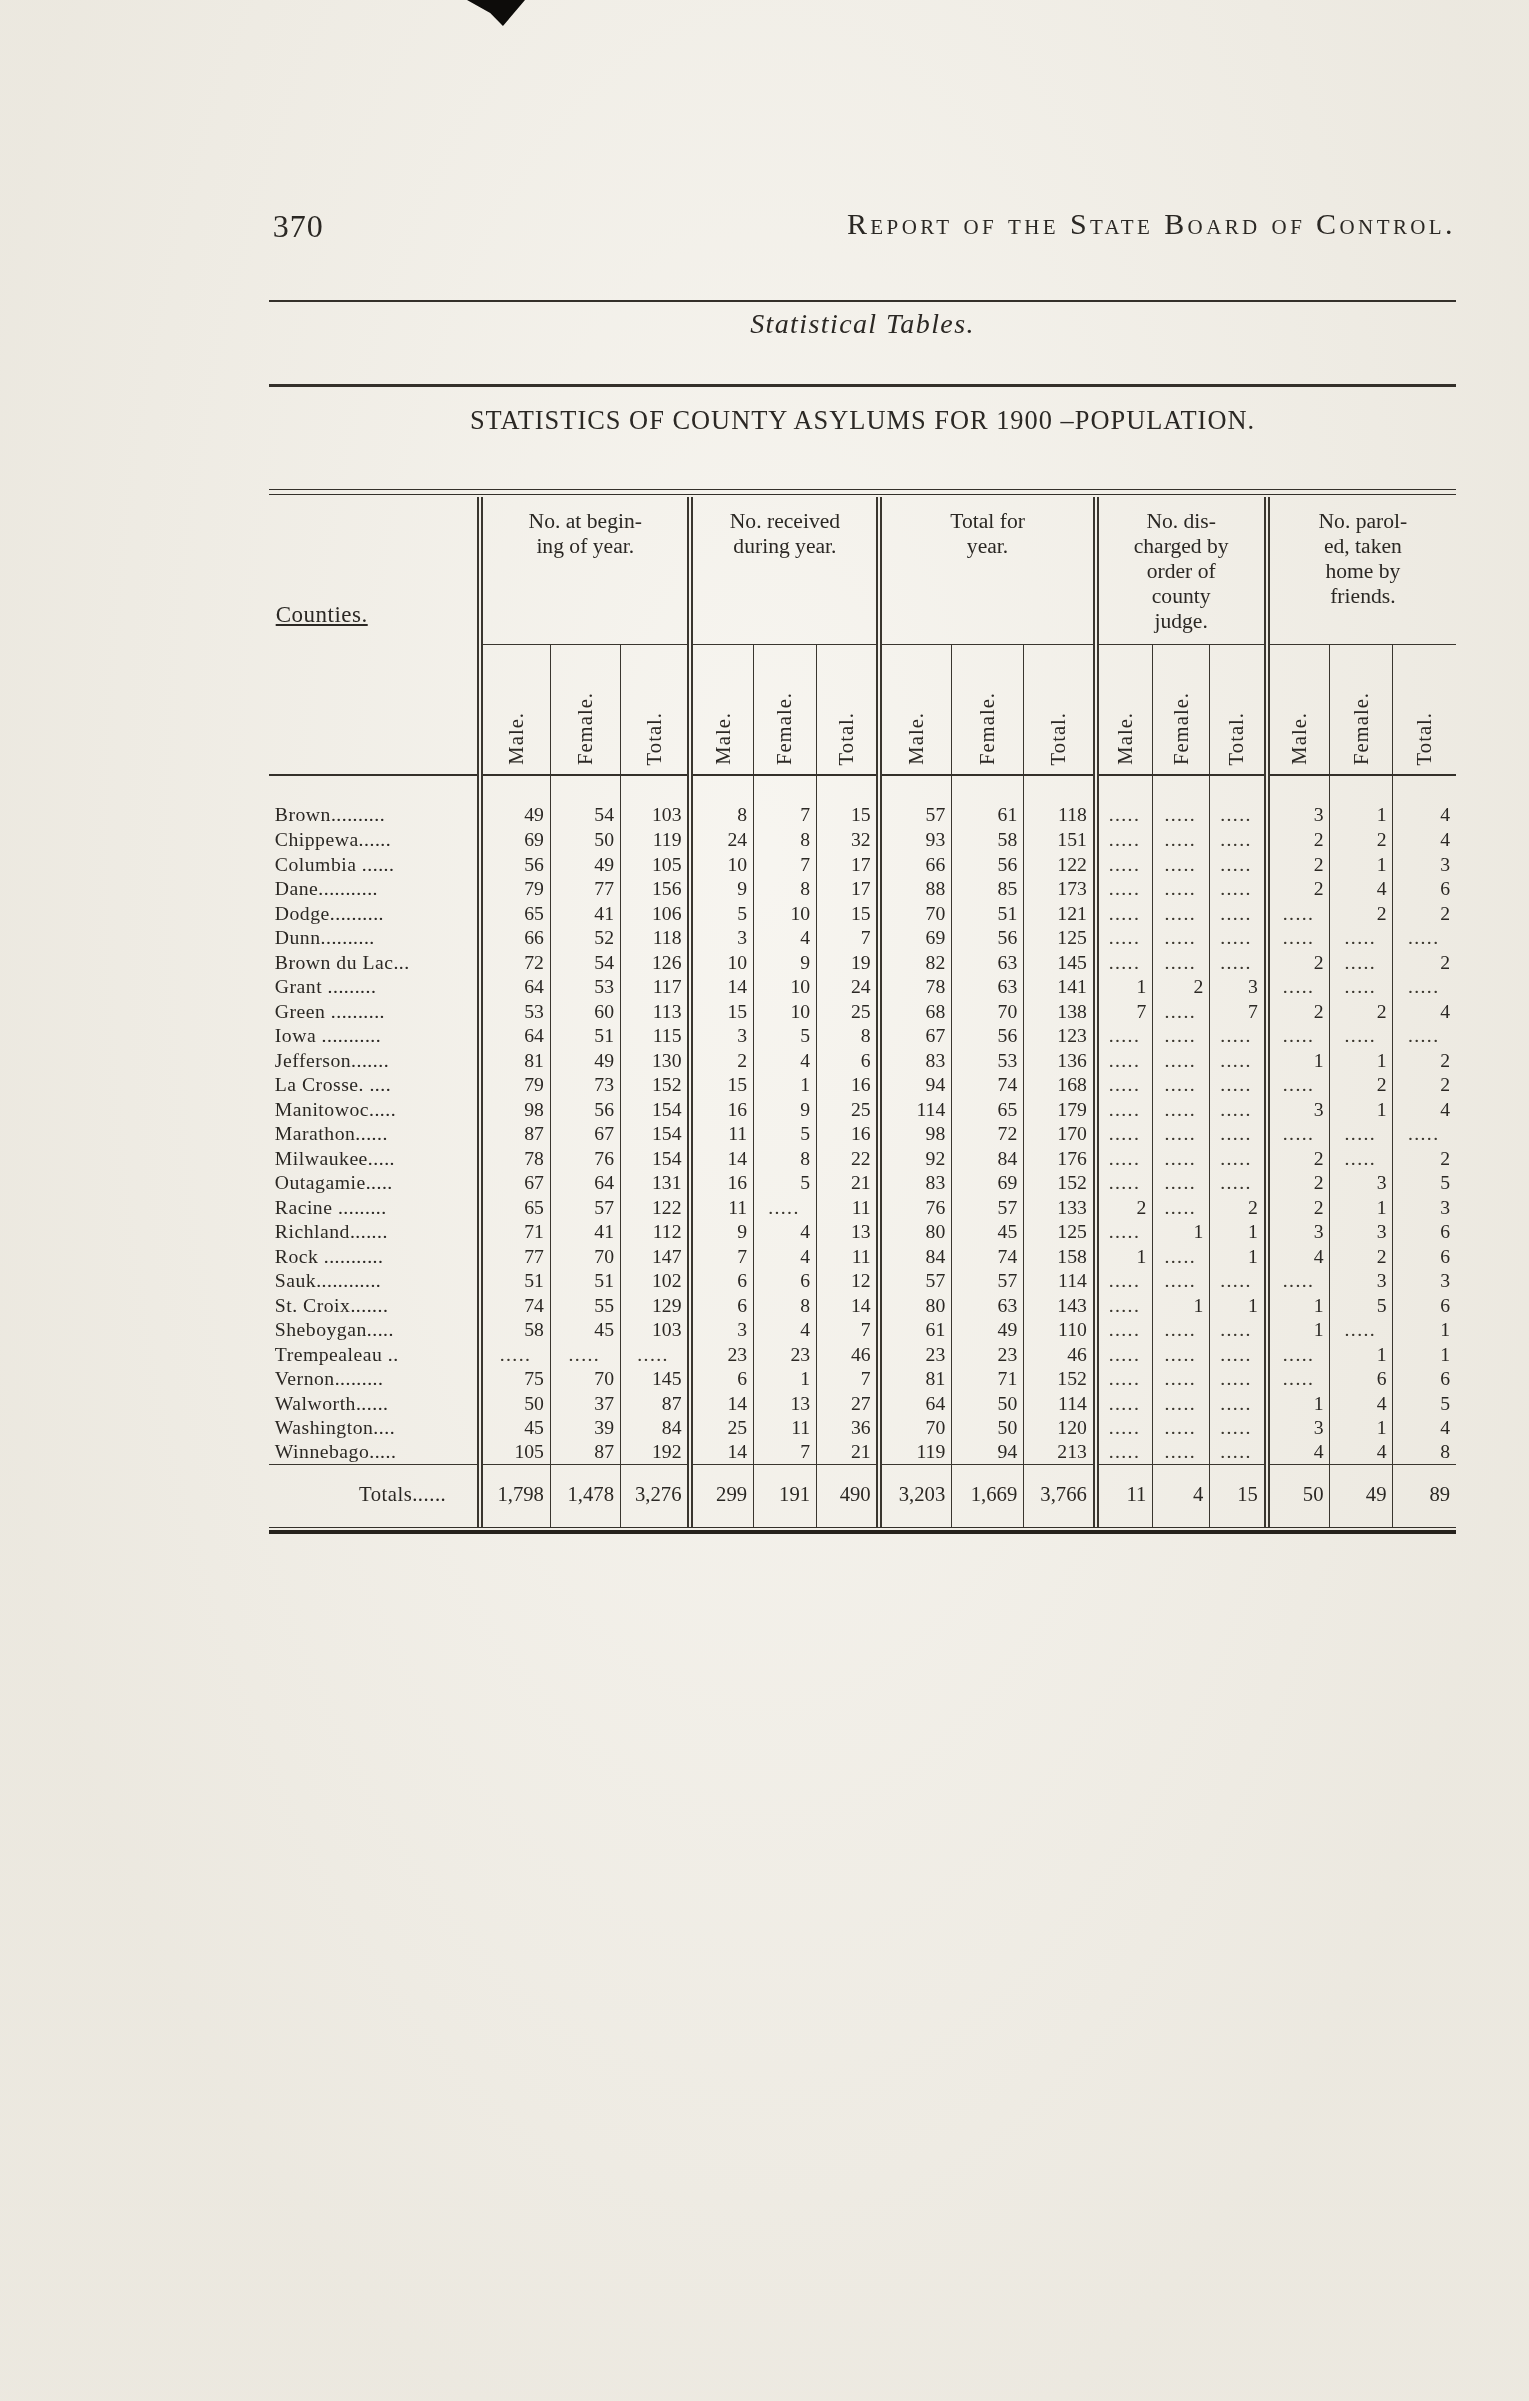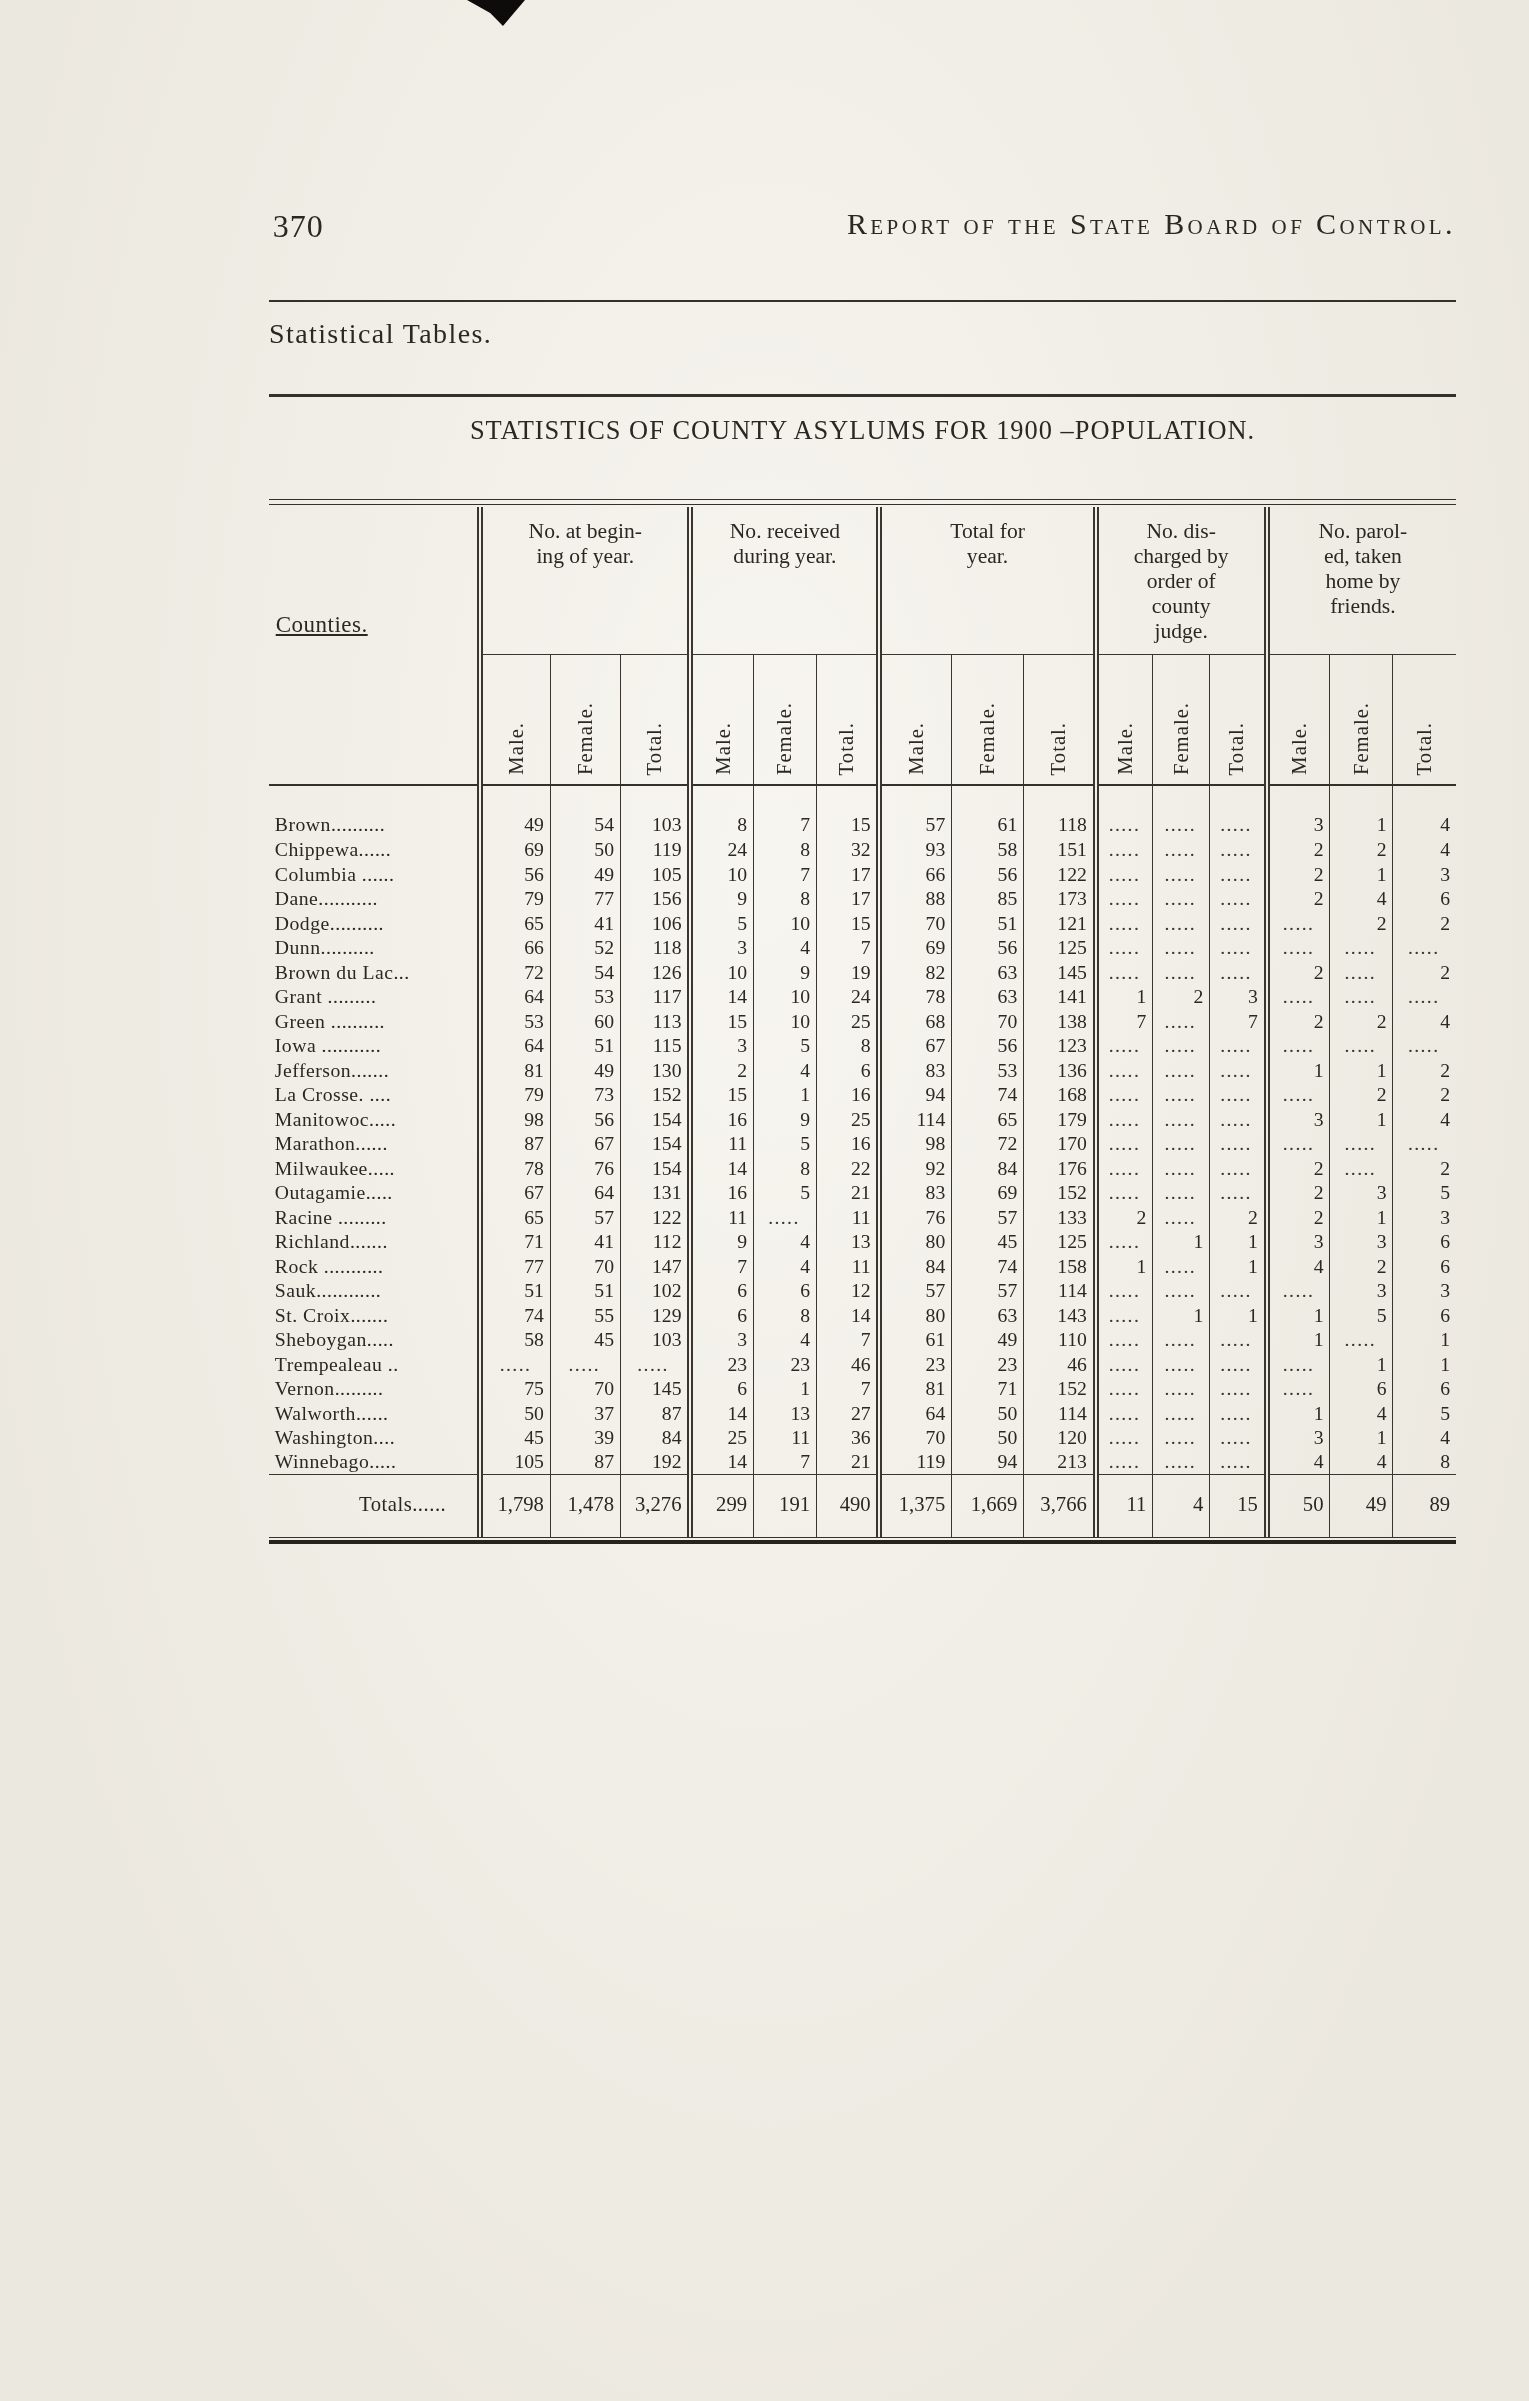--- a/index.html
+++ b/index.html
@@ -35,8 +35,8 @@
 
   .rule1 { margin-top: 56px; border-top: 2.4px solid #34302a; }
   .section-title {
-    margin-top: 16px; text-align: left;
-    font-size: 28px; letter-spacing: 1.4px;
+    margin-top: 6px; text-align: center;
+    font-style: italic; font-size: 28px; letter-spacing: 1.4px;
   }
   .rule2 { margin-top: 44px; border-top: 3.4px solid #34302a; }
 

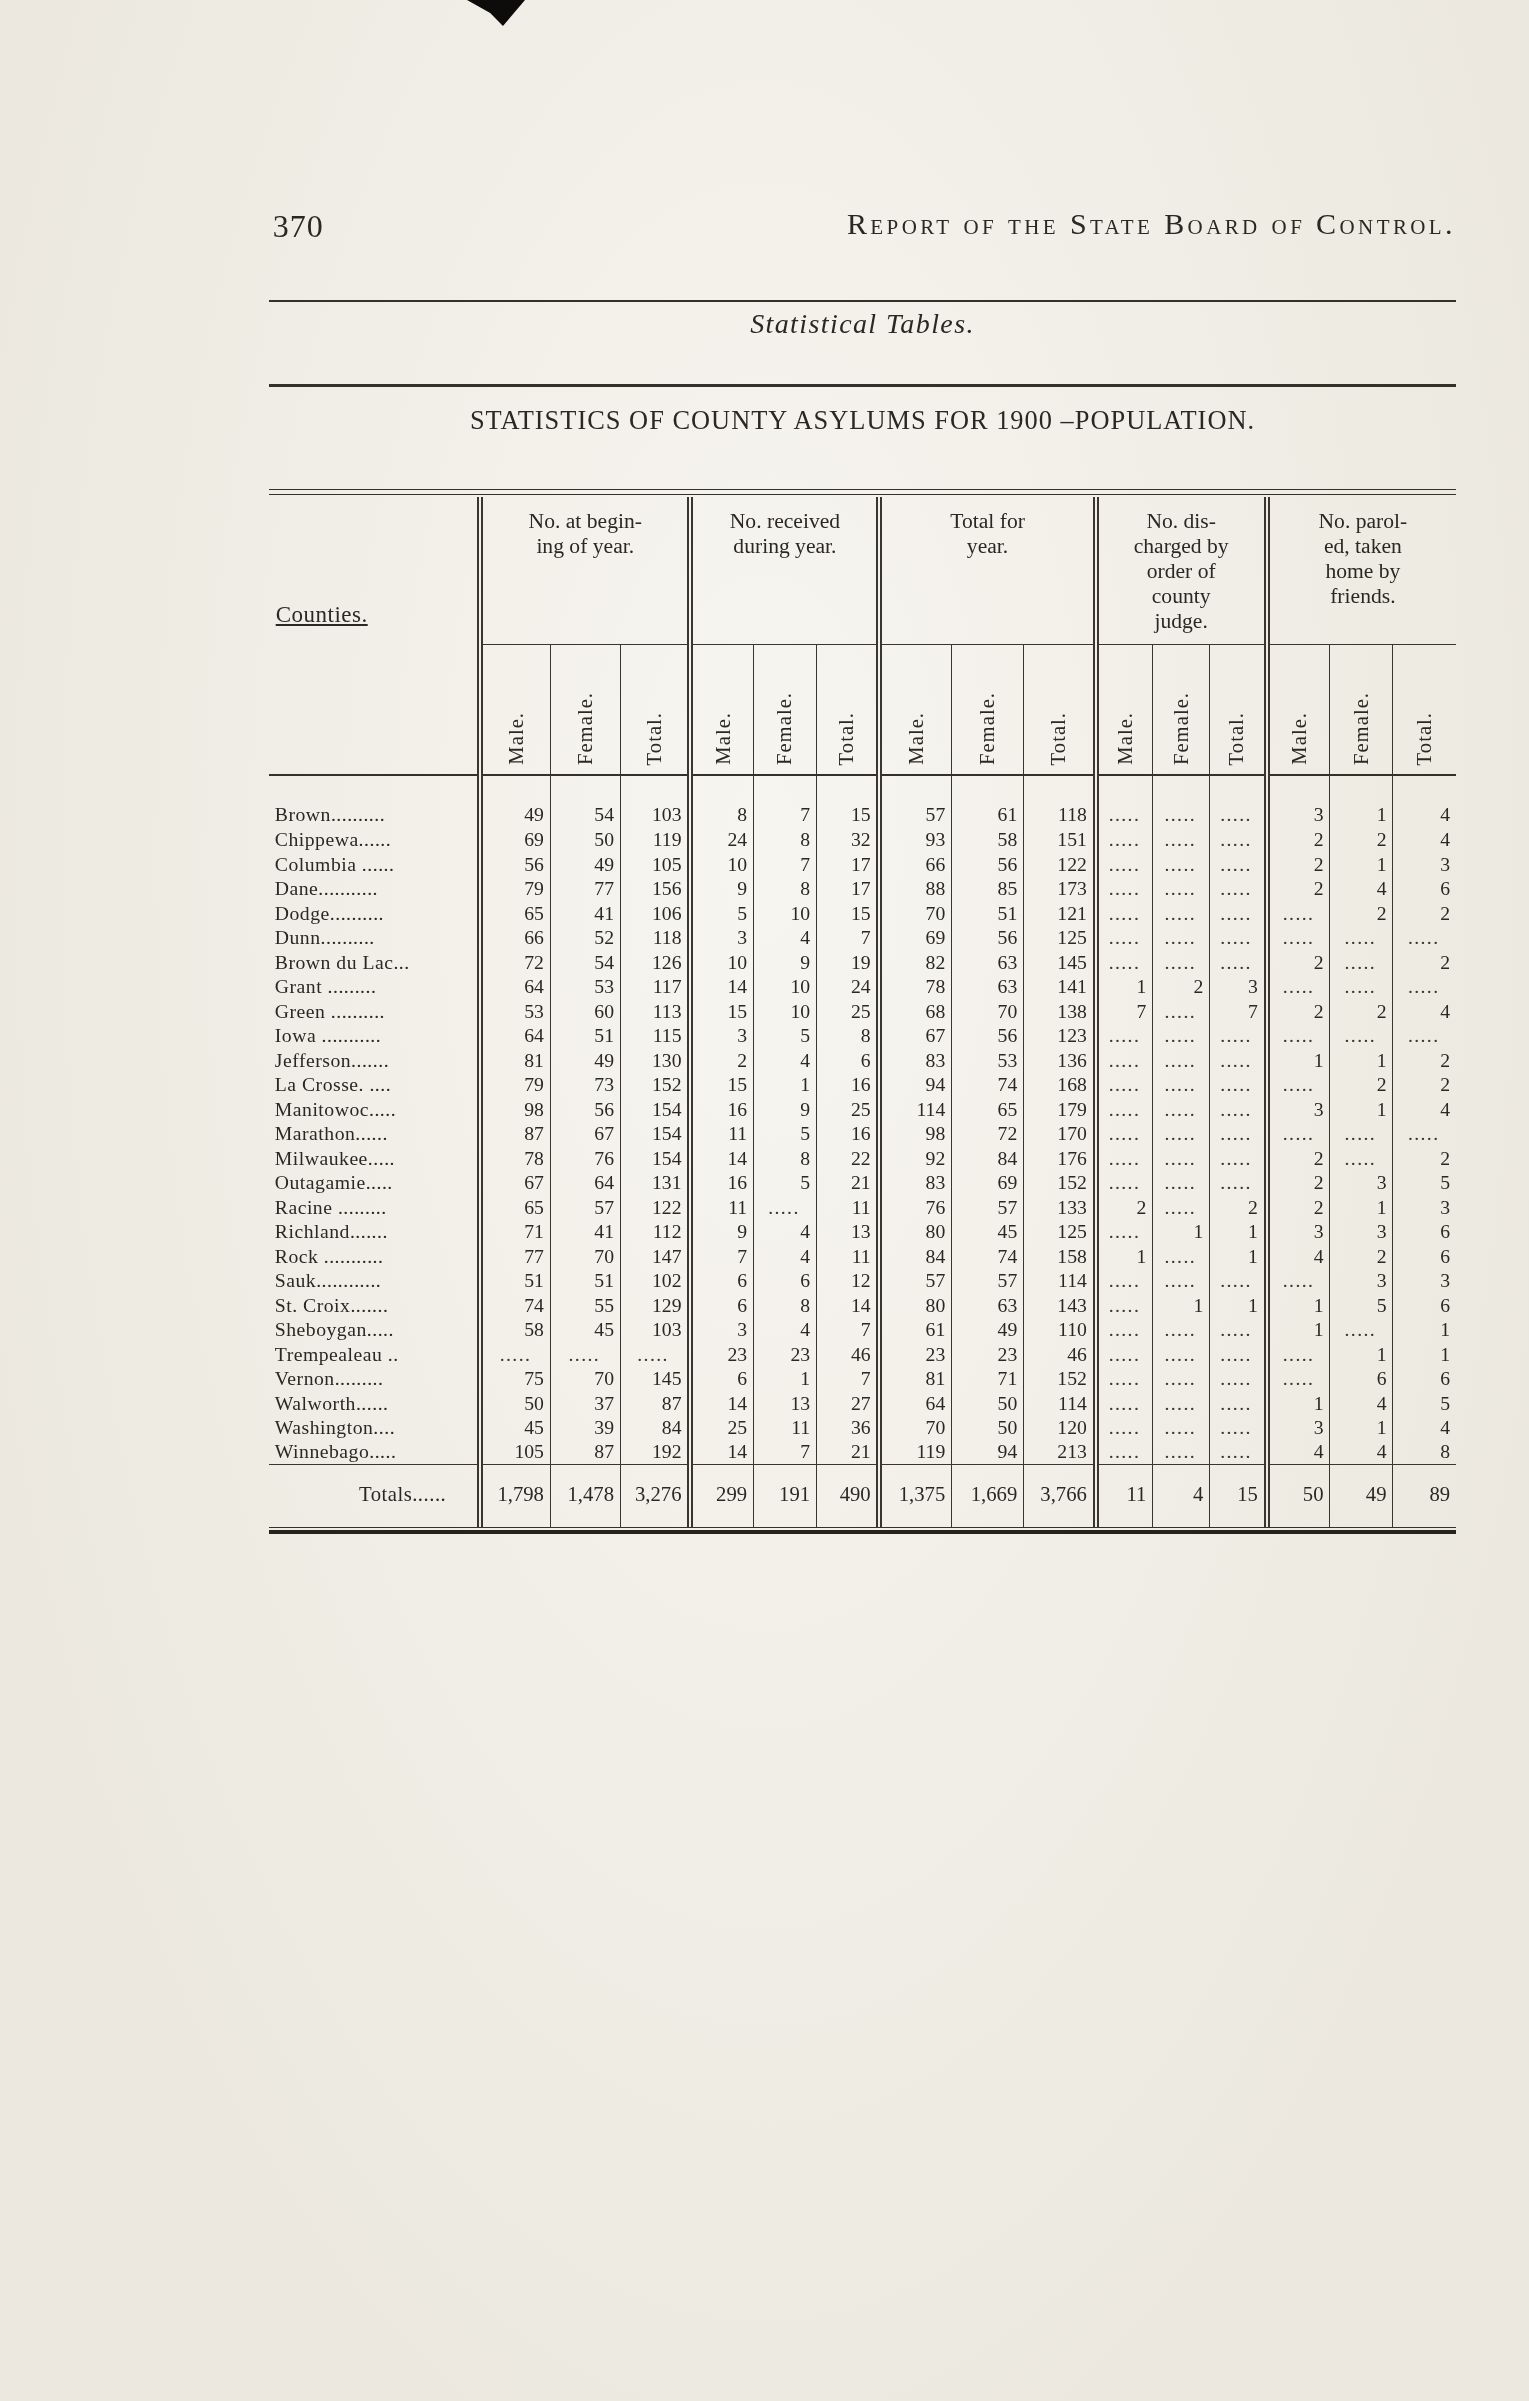--- a/index.html
+++ b/index.html
@@ -666,7 +666,7 @@
             <td class="num bd">299</td>
             <td class="num bl">191</td>
             <td class="num bl">490</td>
-            <td class="num bd">1,375</td>
+            <td class="num bd">3,203</td>
             <td class="num bl">1,669</td>
             <td class="num bl">3,766</td>
             <td class="num bd">11</td>

